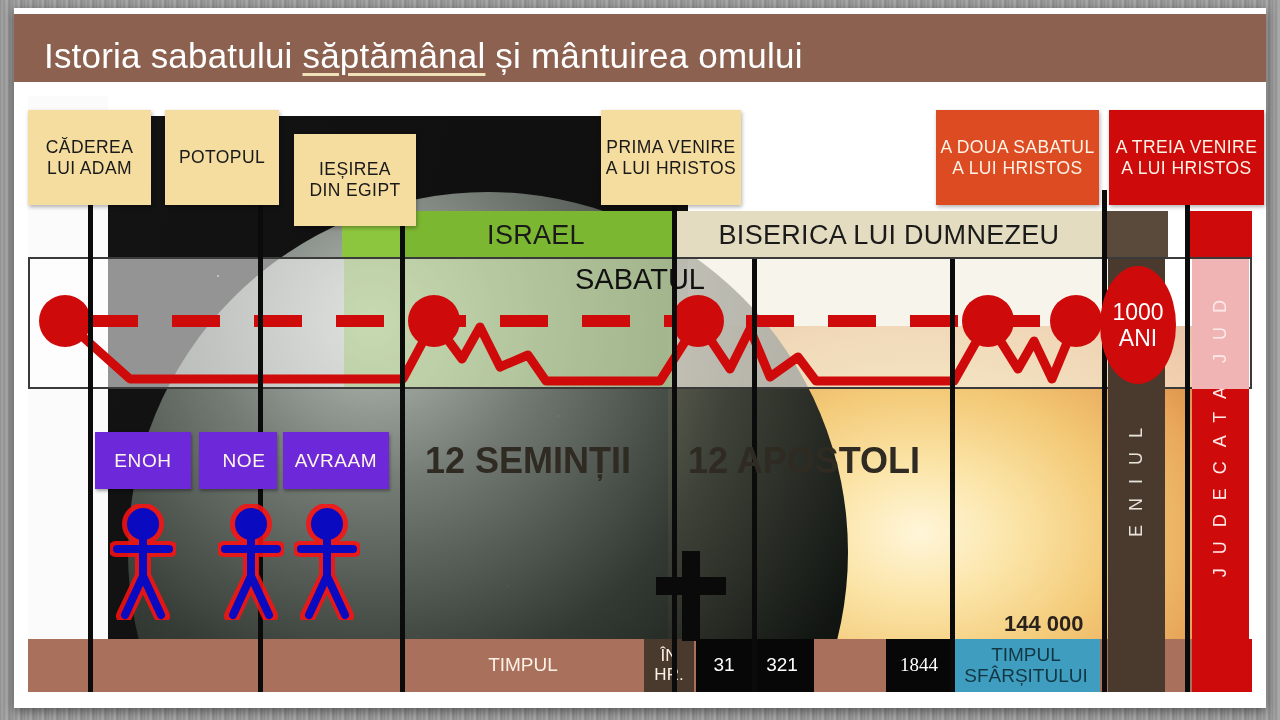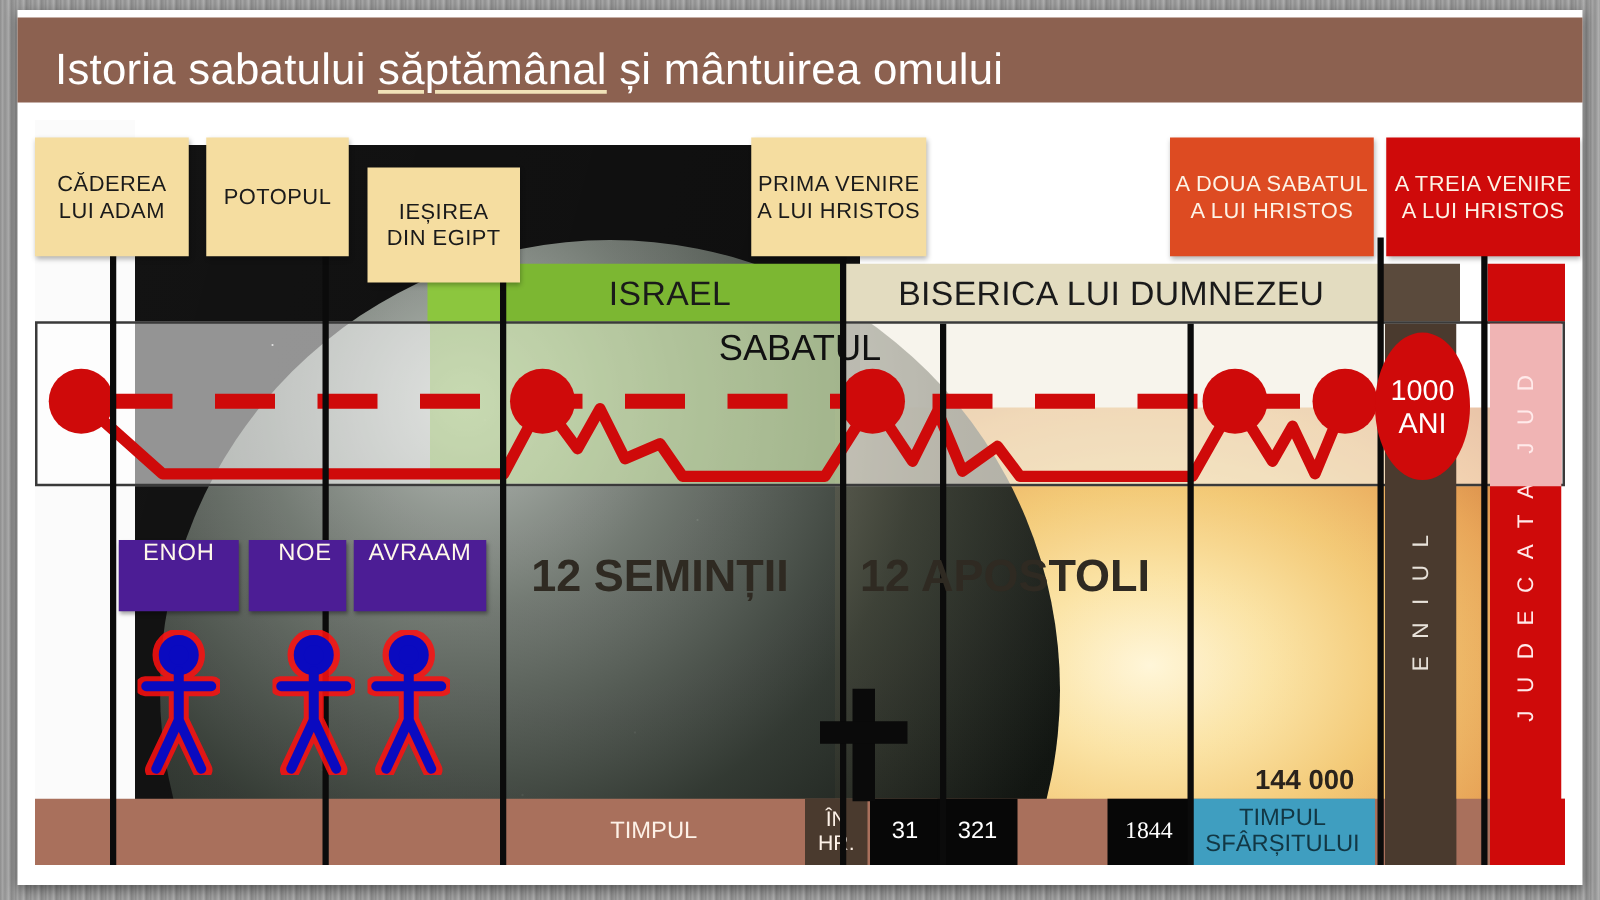--- a/index.html
+++ b/index.html
@@ -107,8 +107,8 @@
 
   
   .nametag {
-    position:absolute; background:#4c1d95; color:#fff8ea;
-    display:flex; justify-content:center;
+    position:absolute; background:#6d28d9; color:#fff8ea;
+    display:flex; align-items:center; justify-content:center;
     font-size:19px; letter-spacing:.6px; z-index:8;
     box-shadow:1px 2px 3px rgba(0,0,0,.35);
   }

